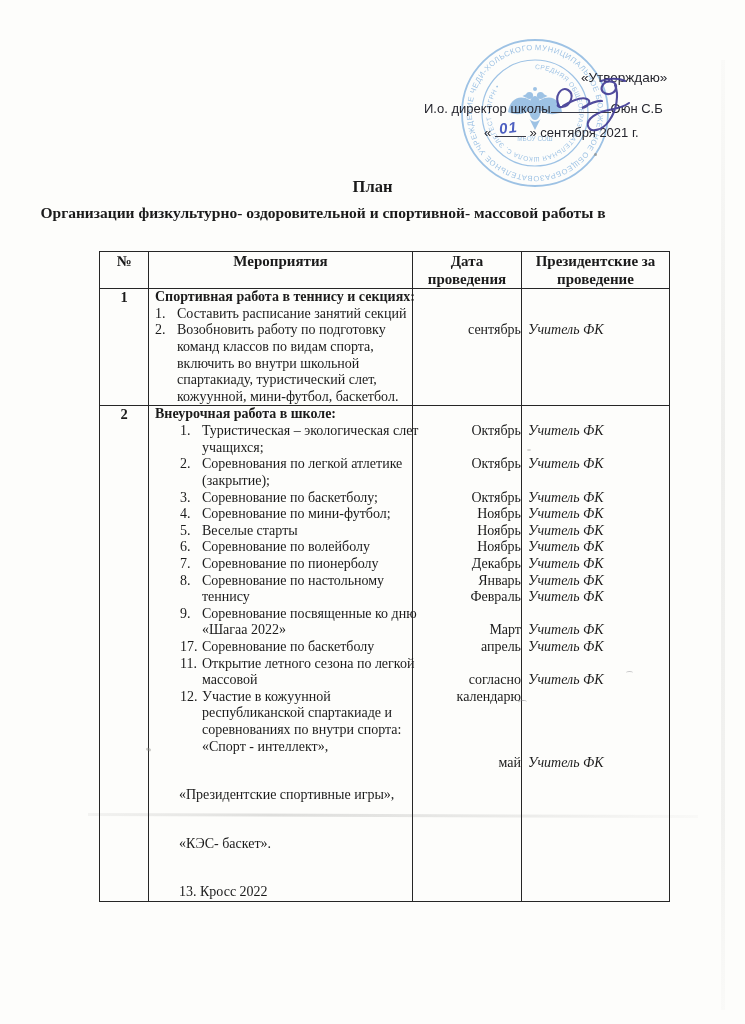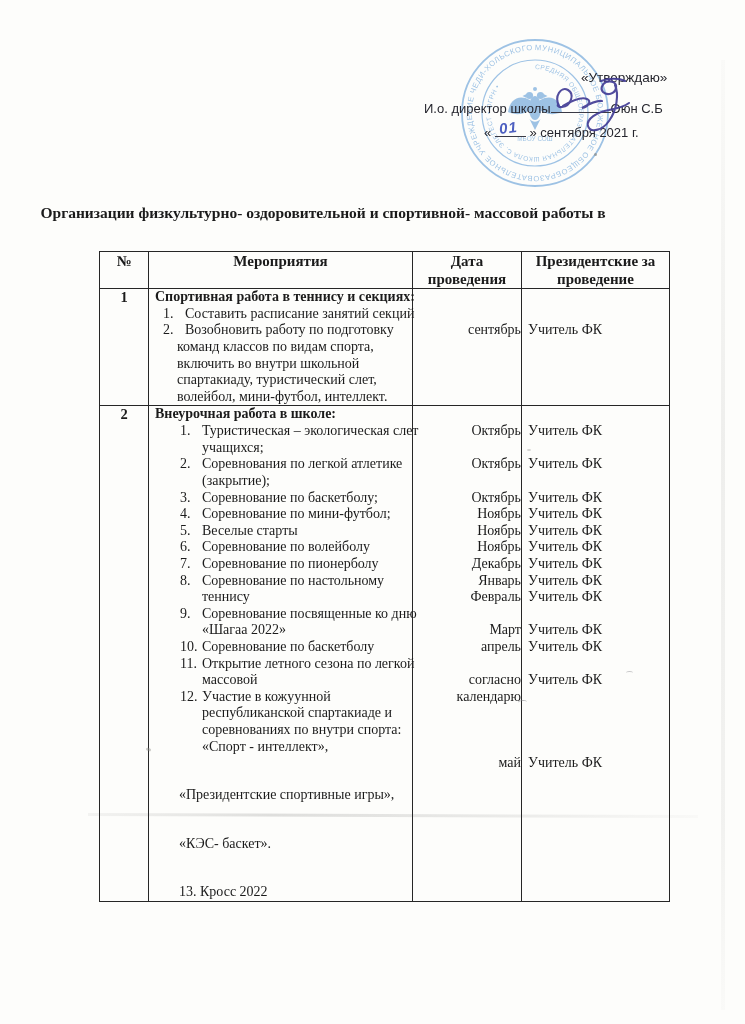--- a/index.html
+++ b/index.html
@@ -115,6 +115,7 @@
     </g>
   </svg>
 
+  <div class="doc-title">План</div>
   <div class="doc-subtitle">
     <div>Организации физкультурно- оздоровительной и спортивной- массовой работы в</div>
   </div>

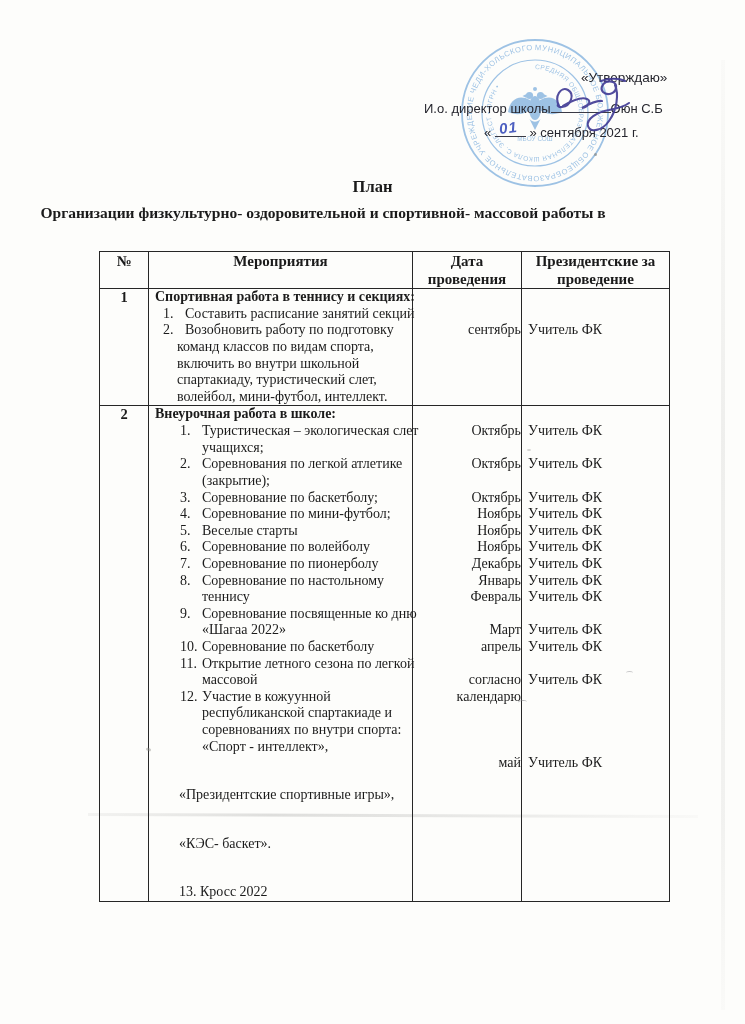--- a/index.html
+++ b/index.html
@@ -46,7 +46,7 @@
   td.respcell .ln{padding-left:6px;}
   .ln .n{display:inline-block;width:22px;}
   .ln.h{padding-left:6px;font-weight:bold;}
-  tr.r1 .ln.li{padding-left:6px;margin-left:8px;}
+  tr.r1 .ln.li{padding-left:6px;}
   tr.r1 .ln.c{padding-left:28px;}
   tr.r2 .ln.li{padding-left:31px;}
   tr.r2 .ln.c{padding-left:53px;}

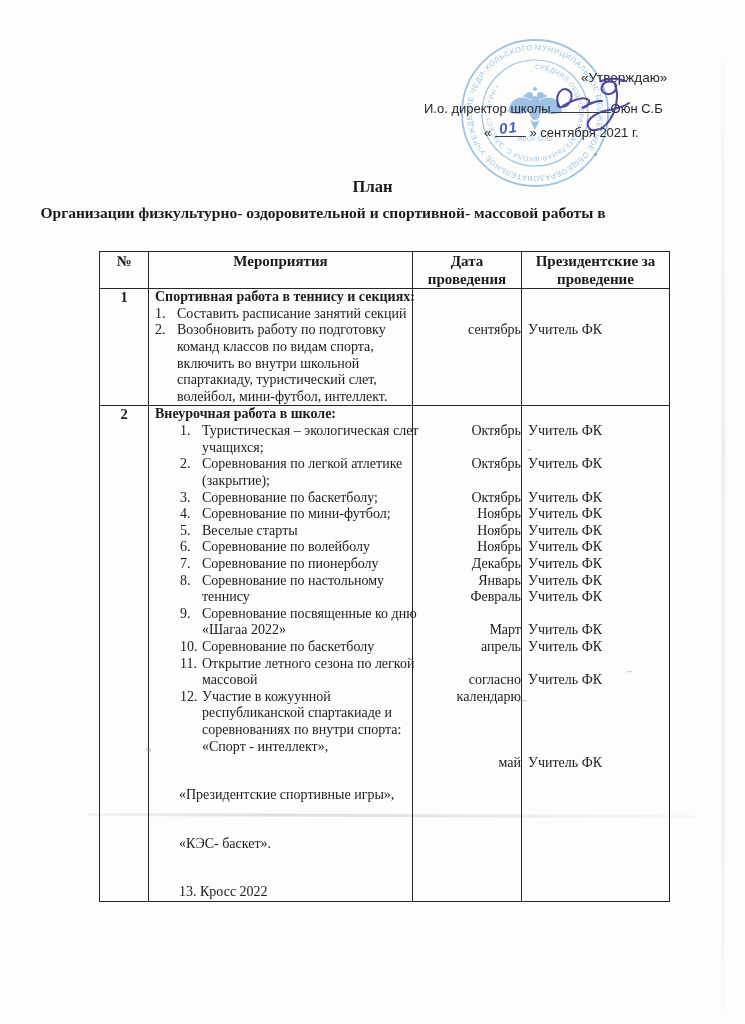--- a/index.html
+++ b/index.html
@@ -43,7 +43,7 @@
   .ln{line-height:16.62px;white-space:pre;height:16.62px;}
   td.actcell{padding-top:1px;}
   td.datecell .ln{padding-left:8px;text-align:right;}
-  td.respcell .ln{padding-left:6px;}
+  td.respcell .ln{padding-left:6px;font-style:italic;}
   .ln .n{display:inline-block;width:22px;}
   .ln.h{padding-left:6px;font-weight:bold;}
   tr.r1 .ln.li{padding-left:6px;}

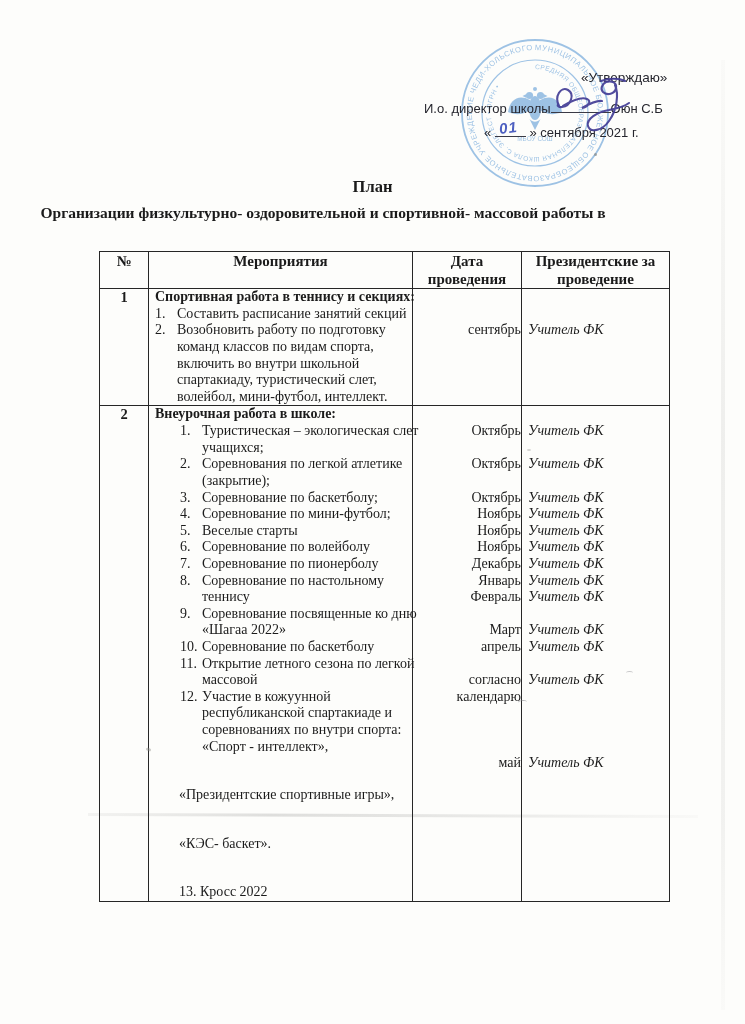--- a/index.html
+++ b/index.html
@@ -147,7 +147,7 @@
             <div class="ln c">команд классов по видам спорта,</div>
             <div class="ln c">включить во внутри школьной</div>
             <div class="ln c">спартакиаду, туристический слет,</div>
-            <div class="ln c">волейбол, мини-футбол, интеллект.</div>
+            <div class="ln c">кожуунной, мини-футбол, баскетбол.</div>
           </td>
           <td class="datecell">
             <div class="ln ">&nbsp;</div>

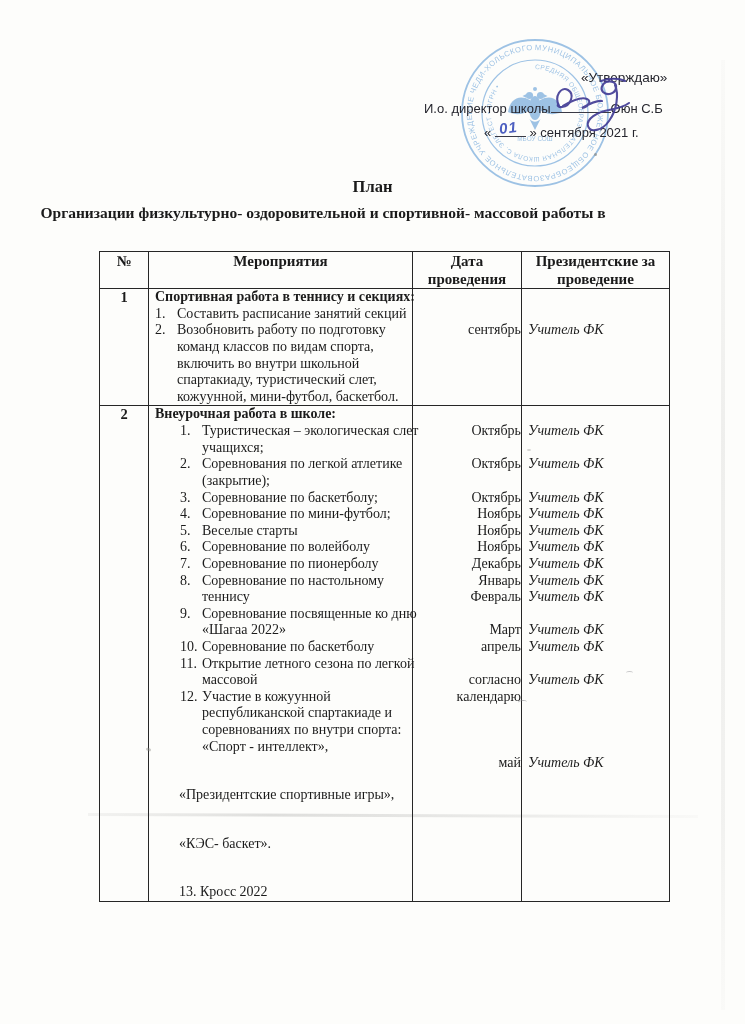--- a/index.html
+++ b/index.html
@@ -185,7 +185,7 @@
             <div class="ln c">теннису</div>
             <div class="ln li"><span class="n">9.</span>Соревнование посвященные ко дню</div>
             <div class="ln c">«Шагаа 2022»</div>
-            <div class="ln li"><span class="n">10.</span>Соревнование по баскетболу</div>
+            <div class="ln li"><span class="n">17.</span>Соревнование по баскетболу</div>
             <div class="ln li"><span class="n">11.</span>Открытие летного сезона по легкой</div>
             <div class="ln c">массовой</div>
             <div class="ln li"><span class="n">12.</span>Участие в кожуунной</div>

